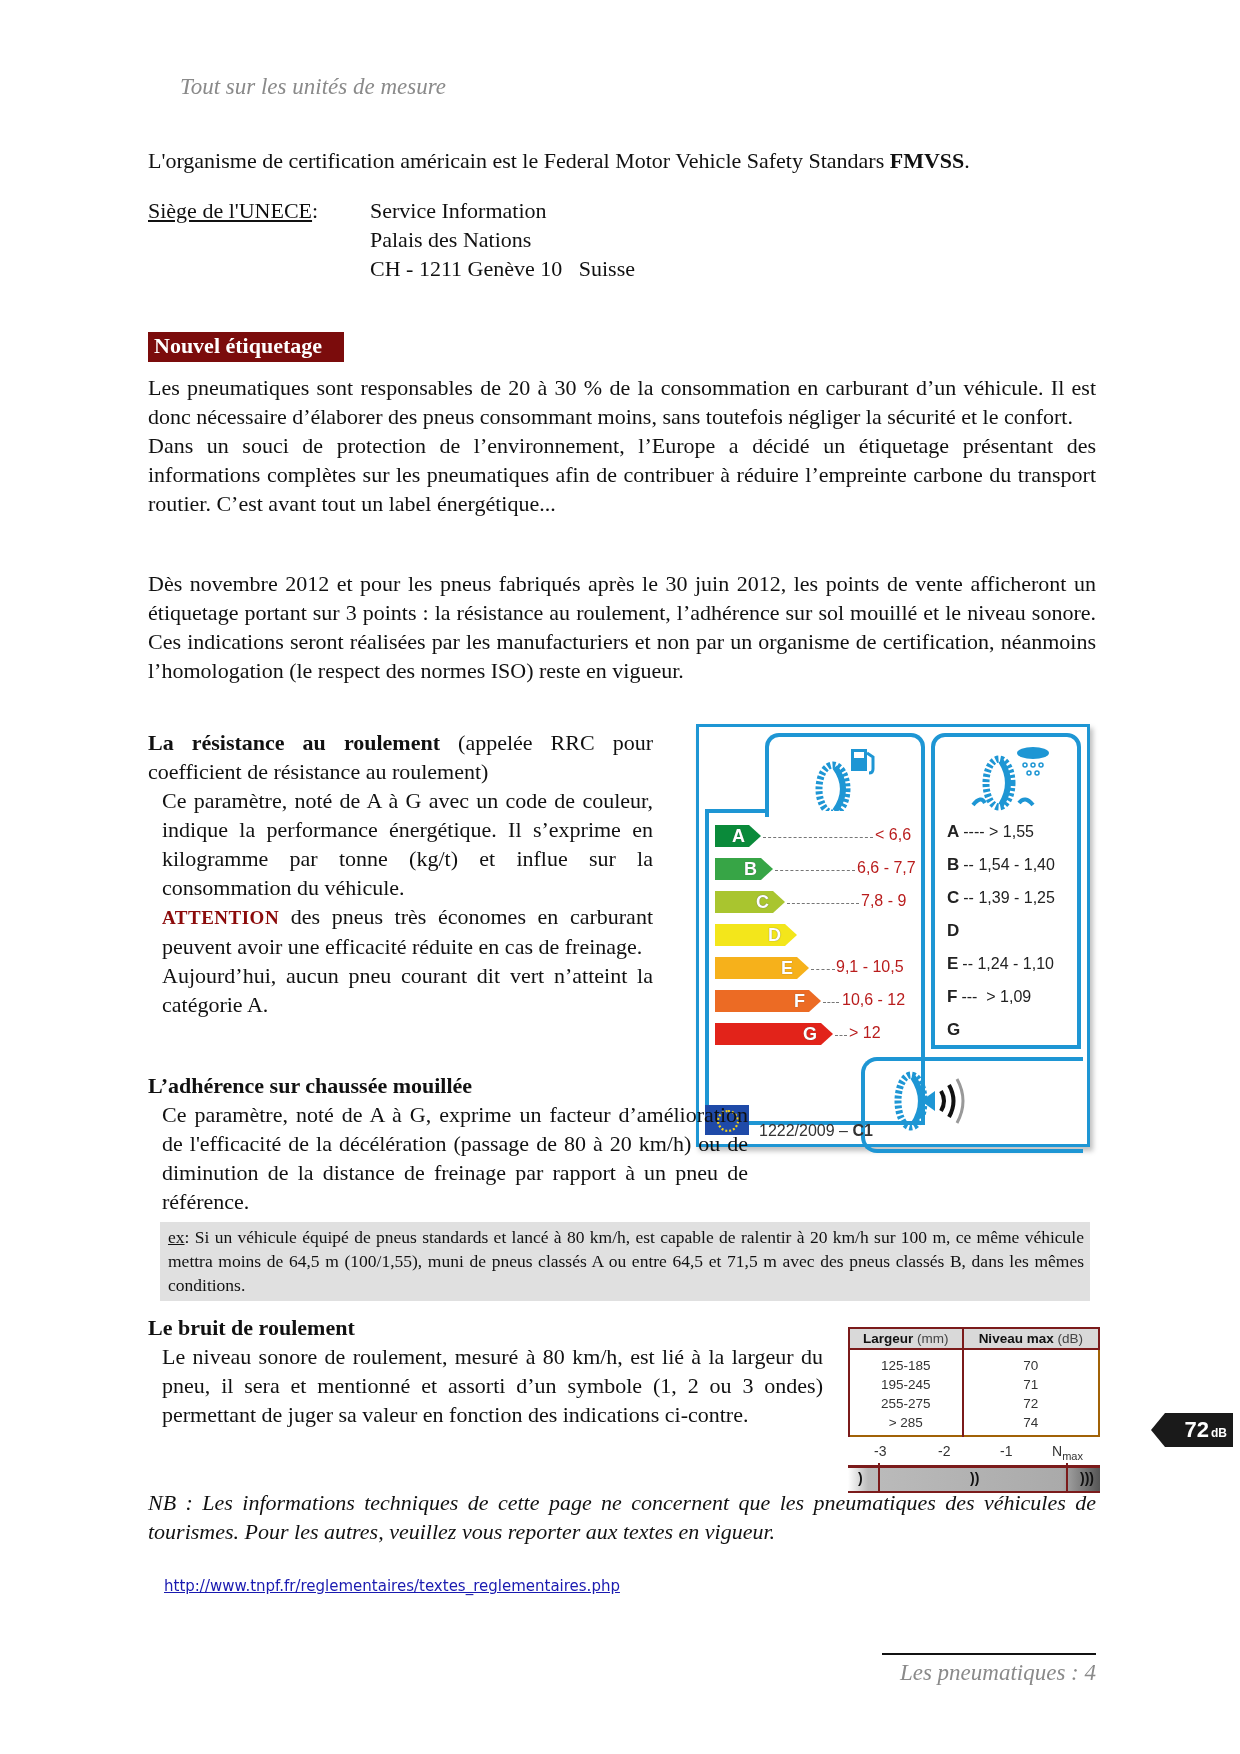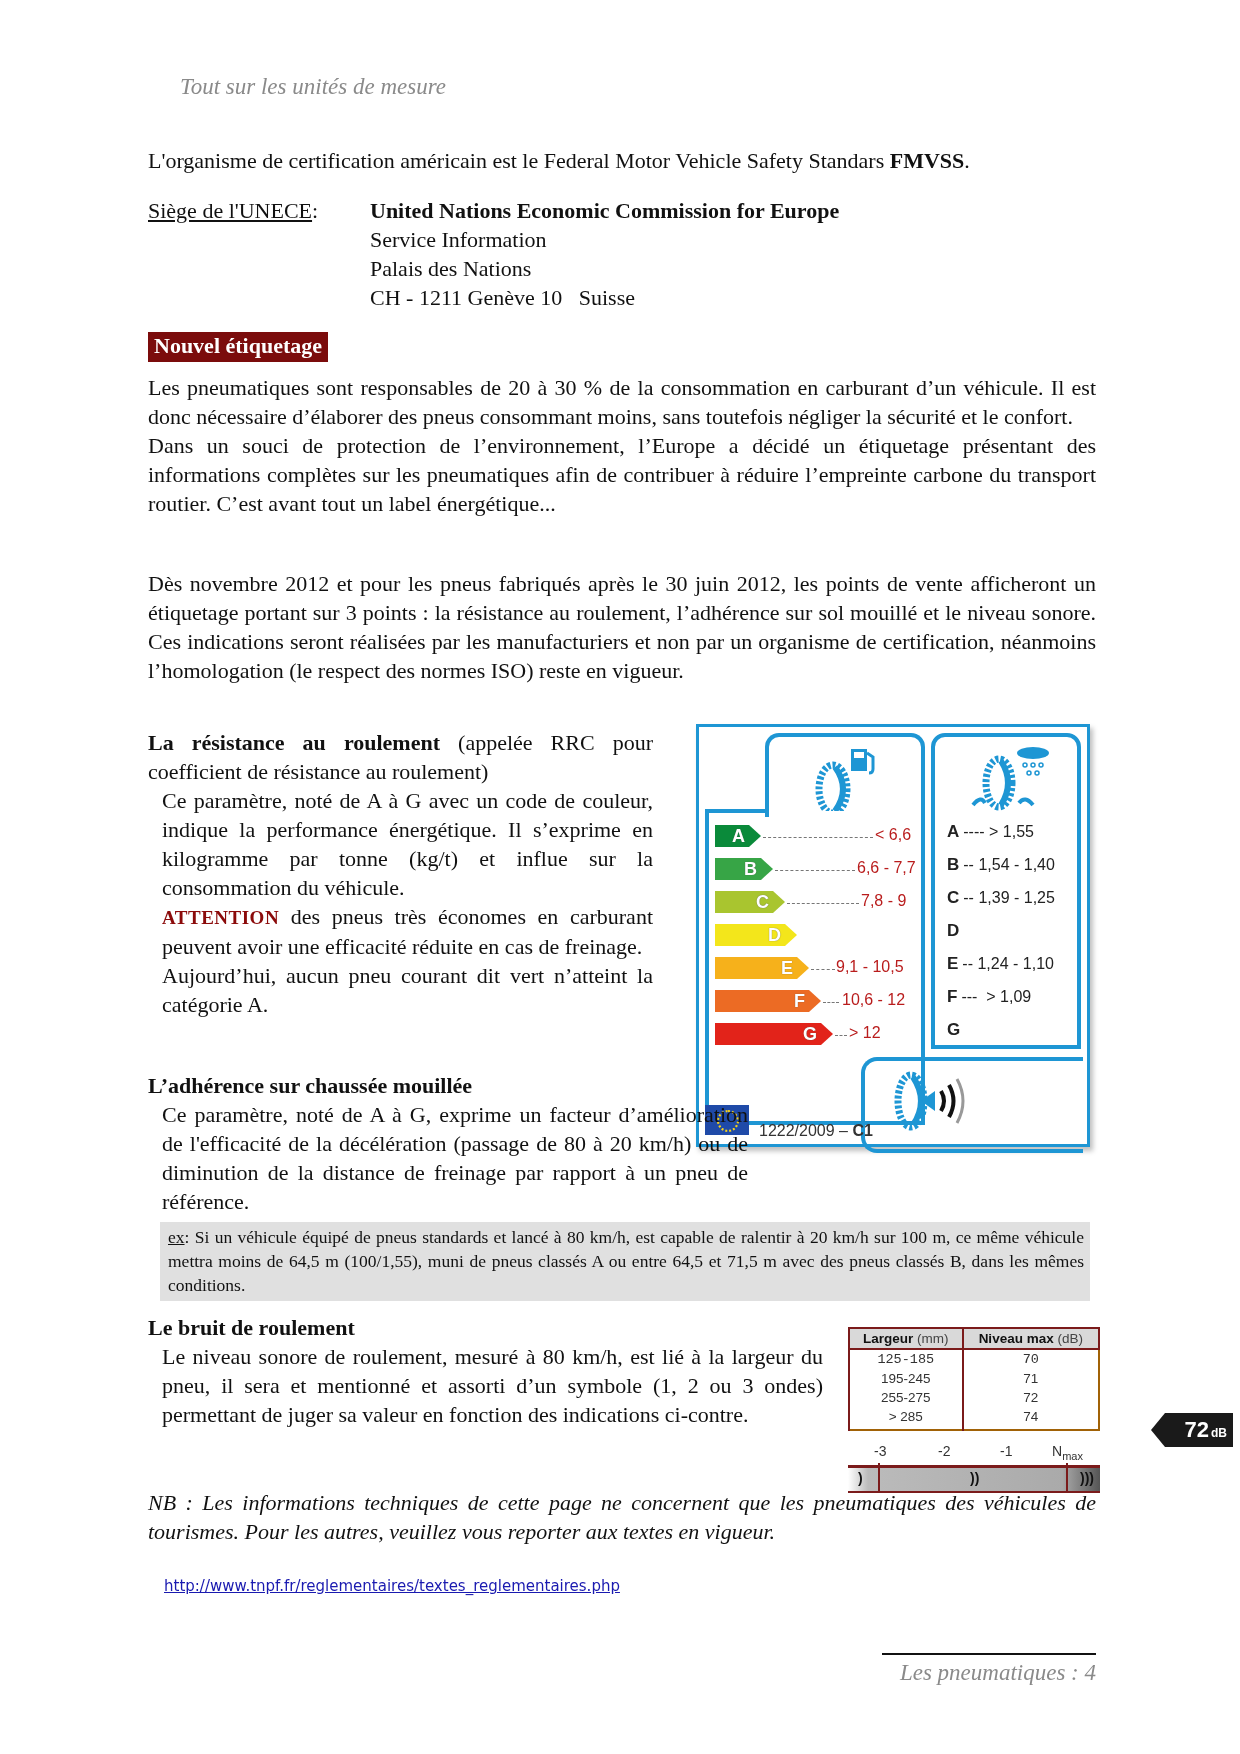--- a/index.html
+++ b/index.html
@@ -79,7 +79,6 @@
 <div class="abs unece">
   <div class="lbl"><span>Siège de l'UNECE</span><span style="text-decoration:none;display:inline-block"> :</span></div>
   <div class="addr">
-    <div style="font-weight:bold">United Nations Economic Commission for Europe</div>
     <div>Service Information</div>
     <div>Palais des Nations</div>
     <div style="white-space:pre">CH - 1211 Genève 10   Suisse</div>

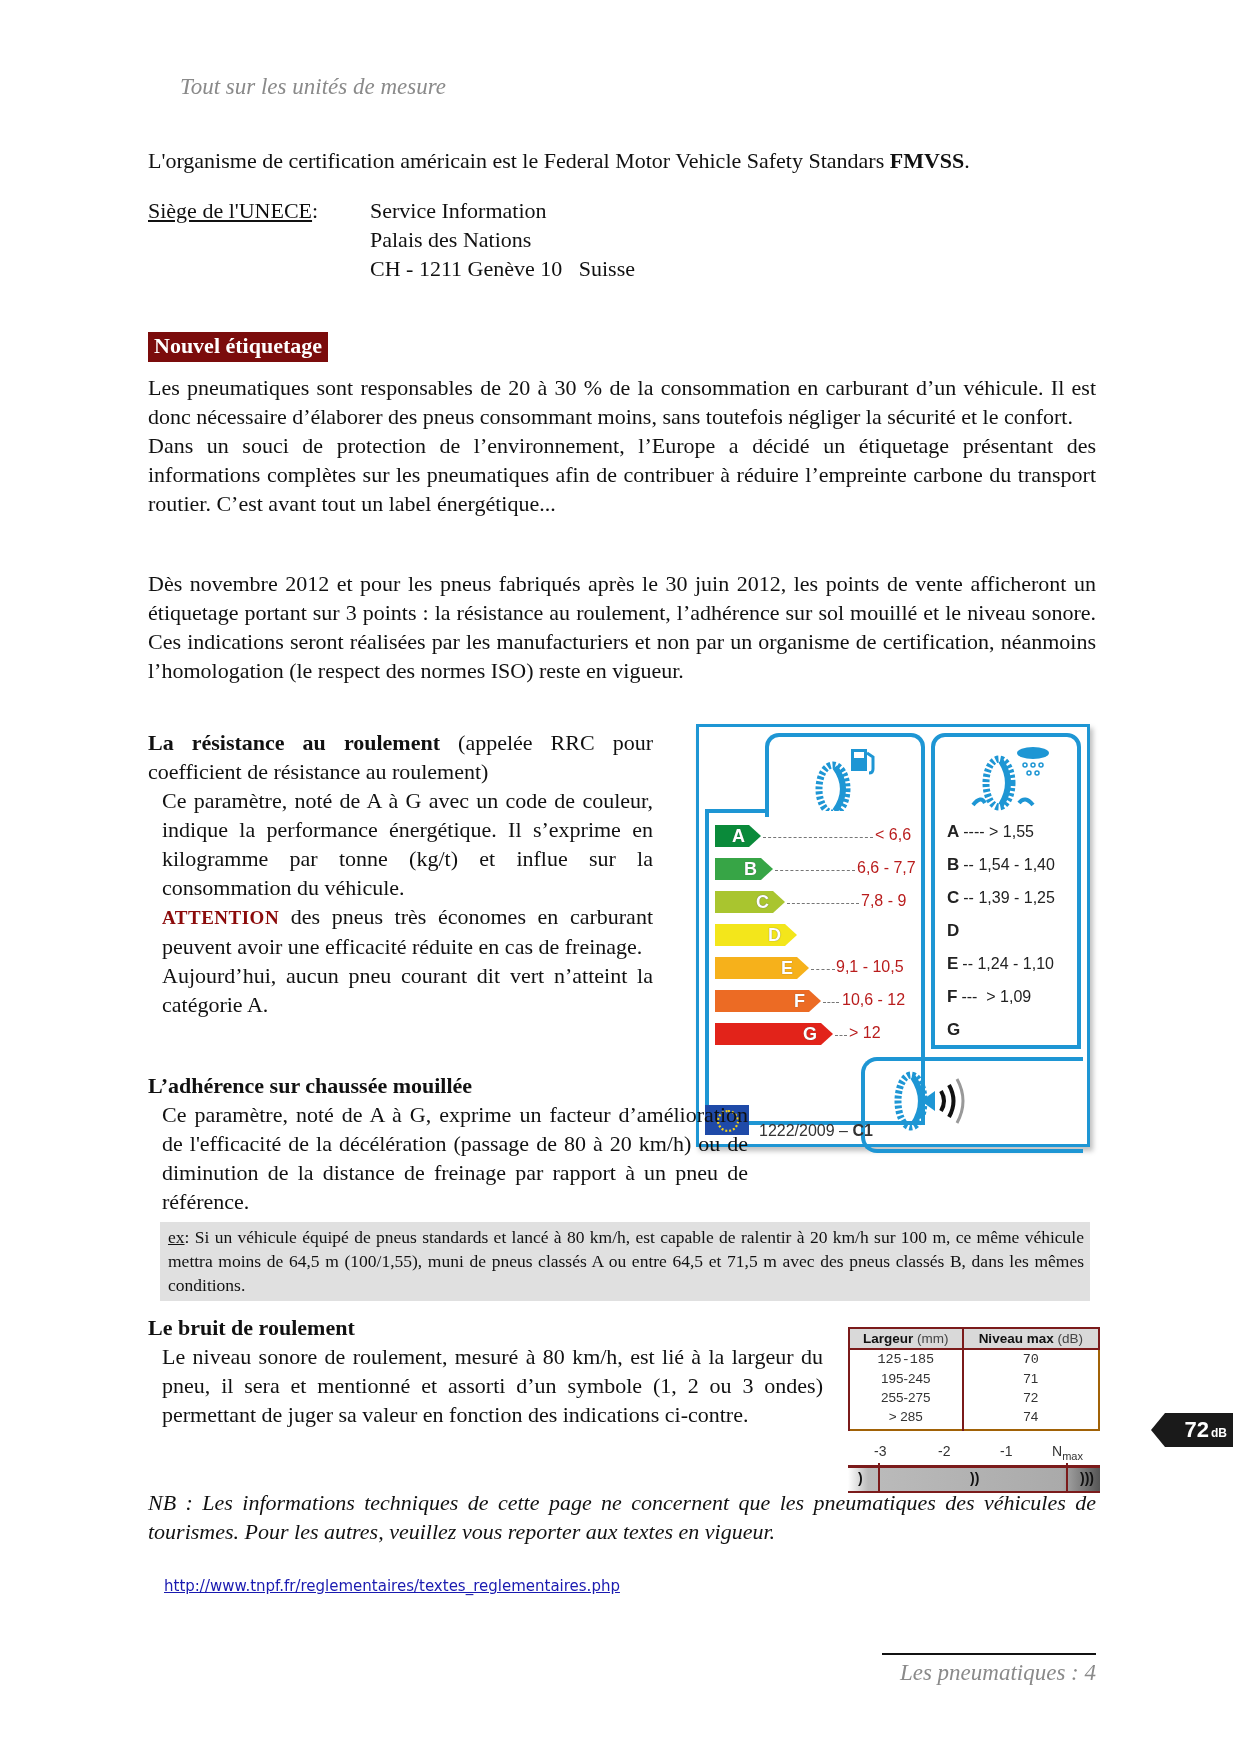--- a/index.html
+++ b/index.html
@@ -13,7 +13,7 @@
   .unece .lbl { position:absolute; left:0; top:0; text-decoration:underline; white-space:nowrap; }
   .unece .addr { position:absolute; left:222px; top:0; white-space:nowrap; }
   .section-title { left:148px; top:332px; background:#7b0c0c; color:#fff; font-weight:bold;
-                   font-size:22px; padding:1px 6px 3px 6px; }
+                   font-size:22px; padding:1px 22px 3px 6px; }
   .intro1 { left:148px; top:373px; width:948px; }
   .intro2 { left:148px; top:569px; width:948px; }
   .rr { left:148px; top:728px; width:505px; }

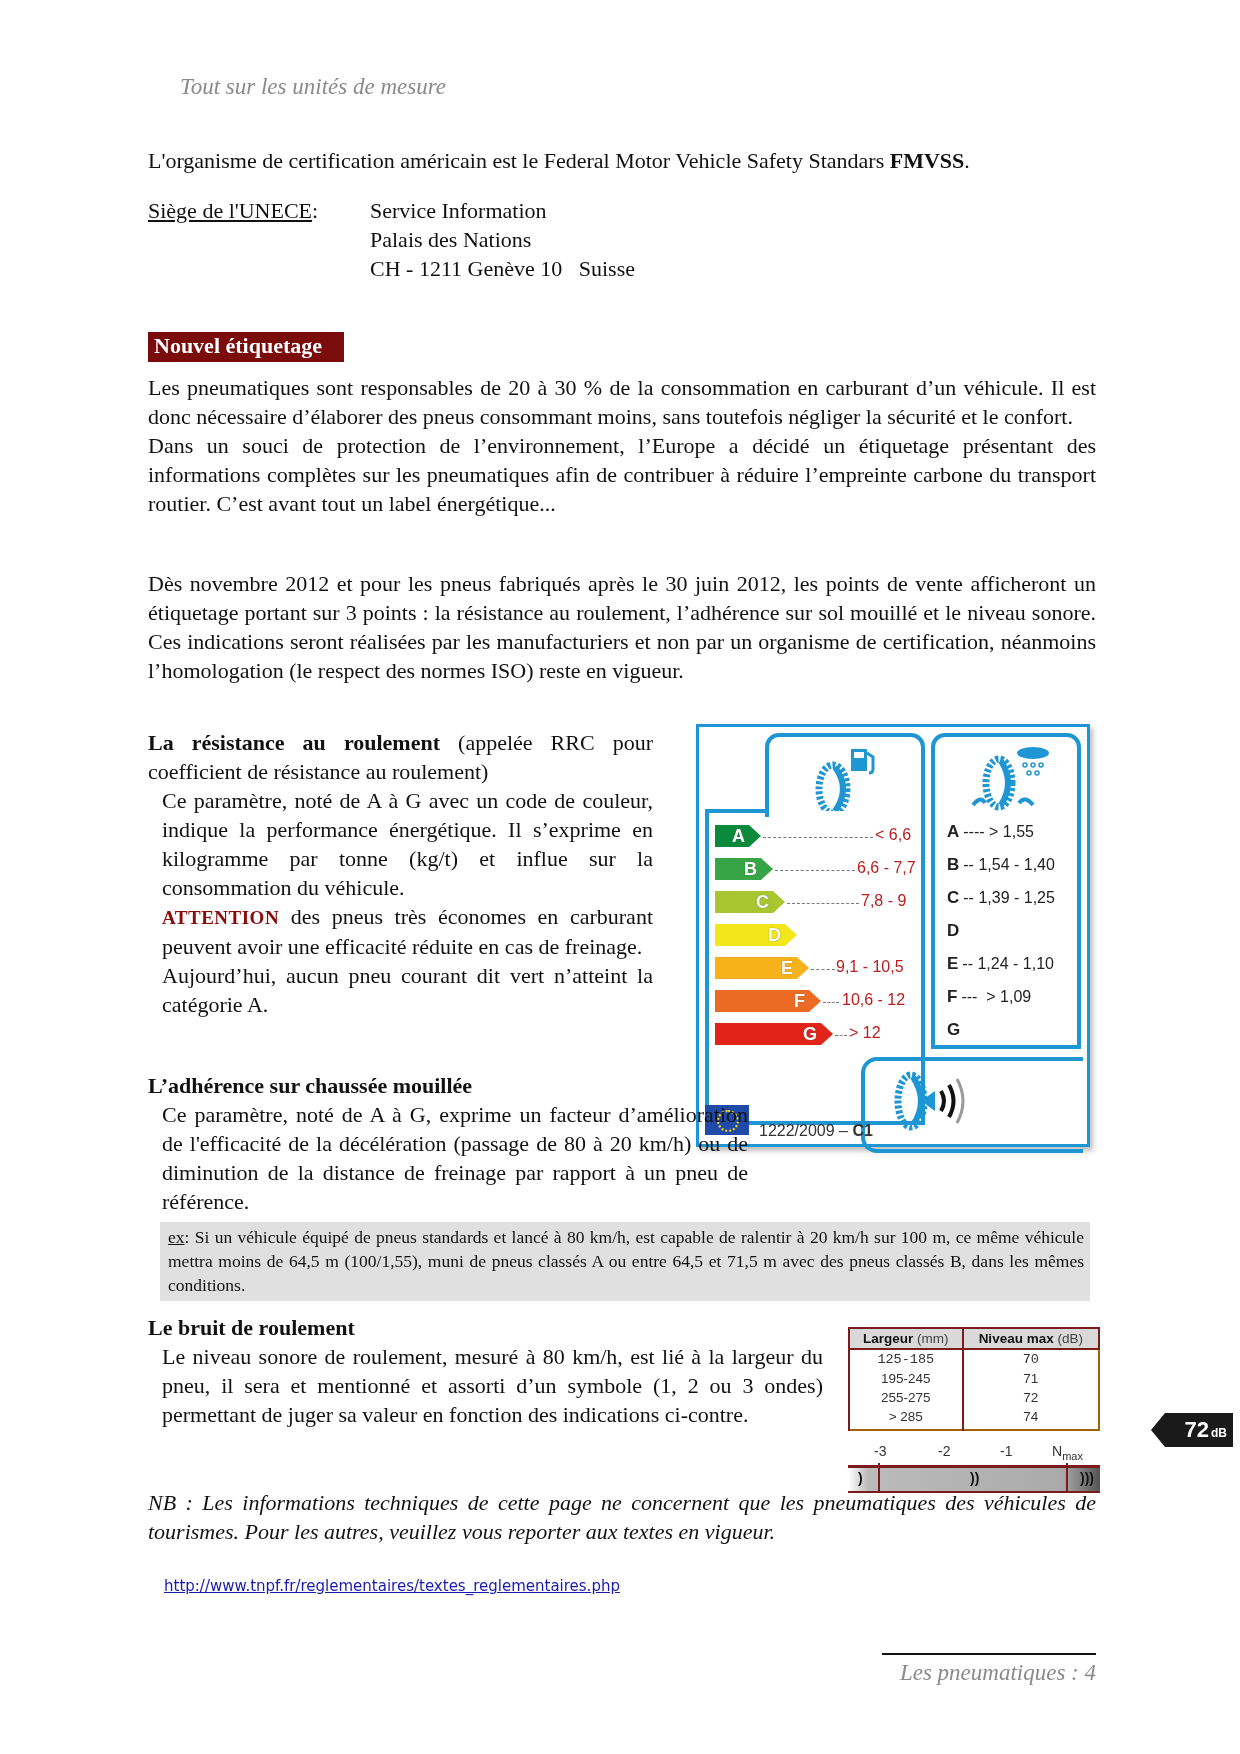--- a/index.html
+++ b/index.html
@@ -58,7 +58,7 @@
   .ntable th { background:#d9d9d9; border:2px solid #7b1b1b; padding:2px 3px; font-weight:bold; white-space:nowrap; }
   .ntable th span { font-weight:normal; color:#444; }
   .ntable td { text-align:center; padding:0; line-height:19px; color:#333; border-left:2px solid #7b1b1b; }
-  .ntable tr.first td { padding-top:0;font-family:Liberation Mono, monospace; }
+  .ntable tr.first td { padding-top:6px; }
   .ntable tr.last td { padding-bottom:3px; }
   .scale { left:848px; top:1443px; width:252px; font-family:"Liberation Sans","DejaVu Sans",sans-serif; }
   .scale .tk { position:absolute; top:0; font-size:14px; color:#333; }

